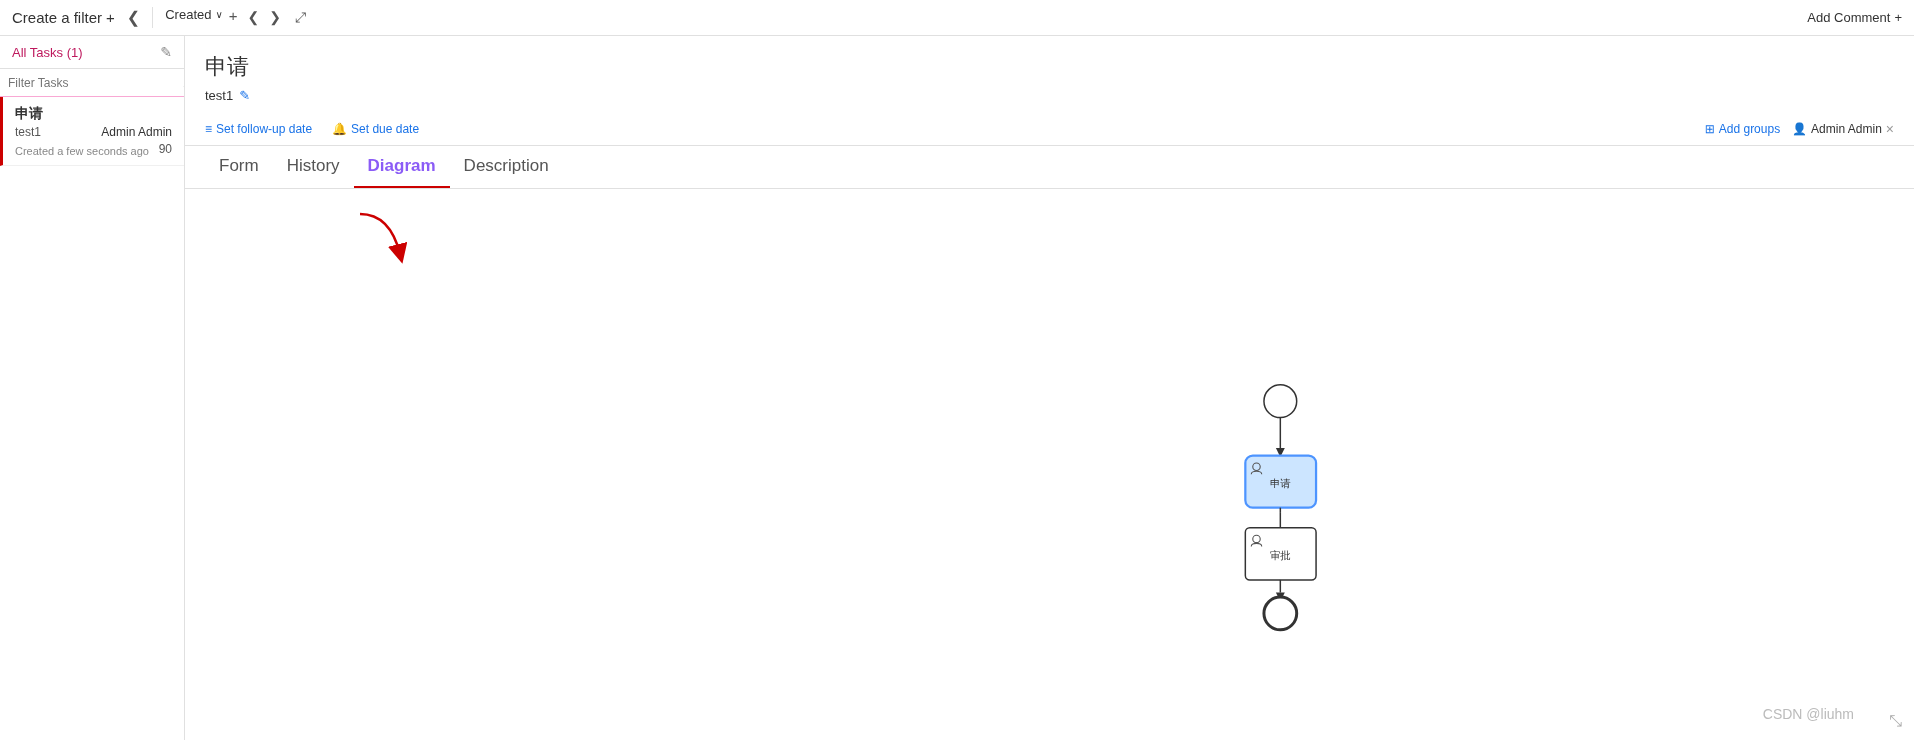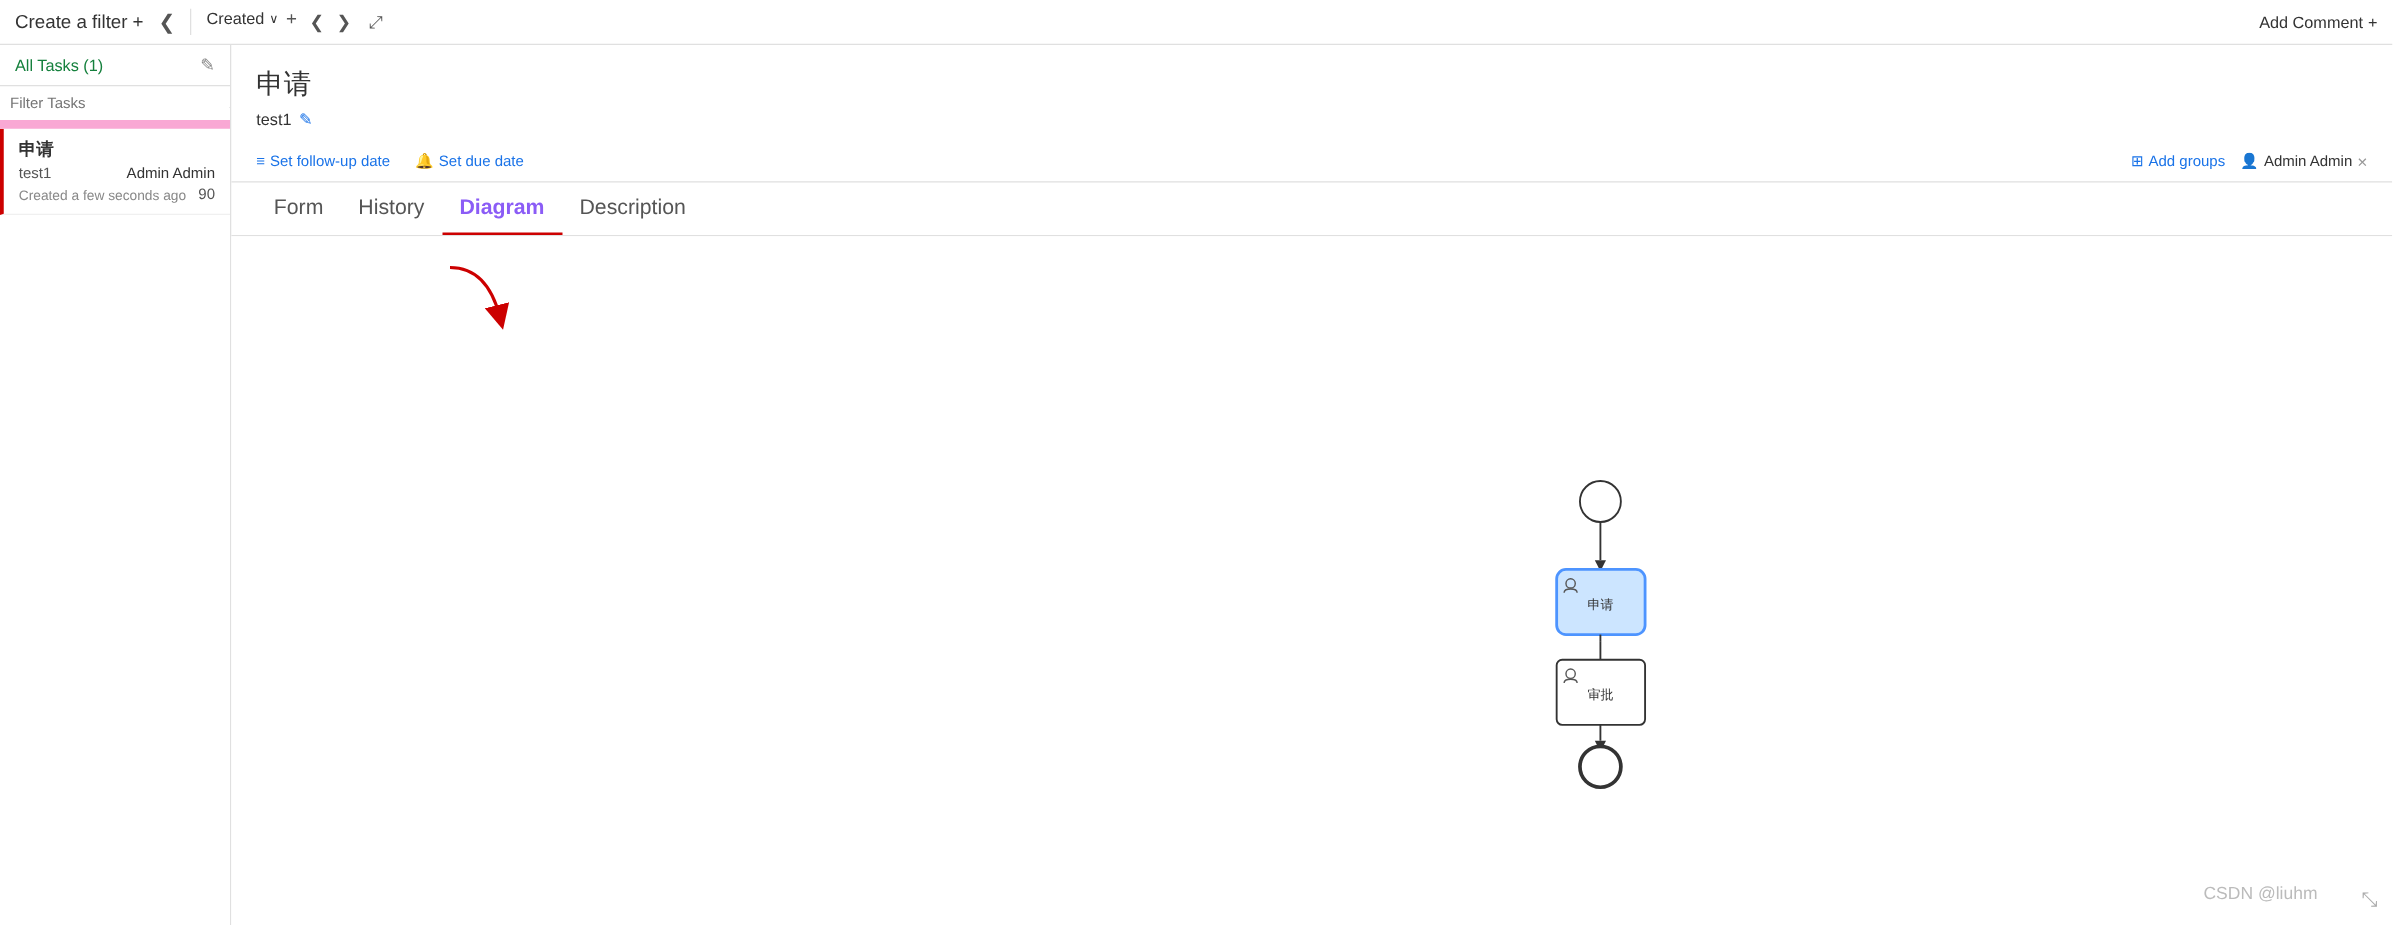--- a/index.html
+++ b/index.html
@@ -49,7 +49,7 @@
       padding: 8px 12px;
       border-bottom: 1px solid #e0e0e0;
     }
-    .all-tasks-label { font-size: 13px; color: #15803d; display: flex; align-items: center; gap: 4px; }
+    .all-tasks-label { font-size: 13px; color: #be185d; display: flex; align-items: center; gap: 4px; }
     .edit-icon-btn { background: none; border: none; cursor: pointer; color: #888; font-size: 14px; }
 
     .filter-bar {

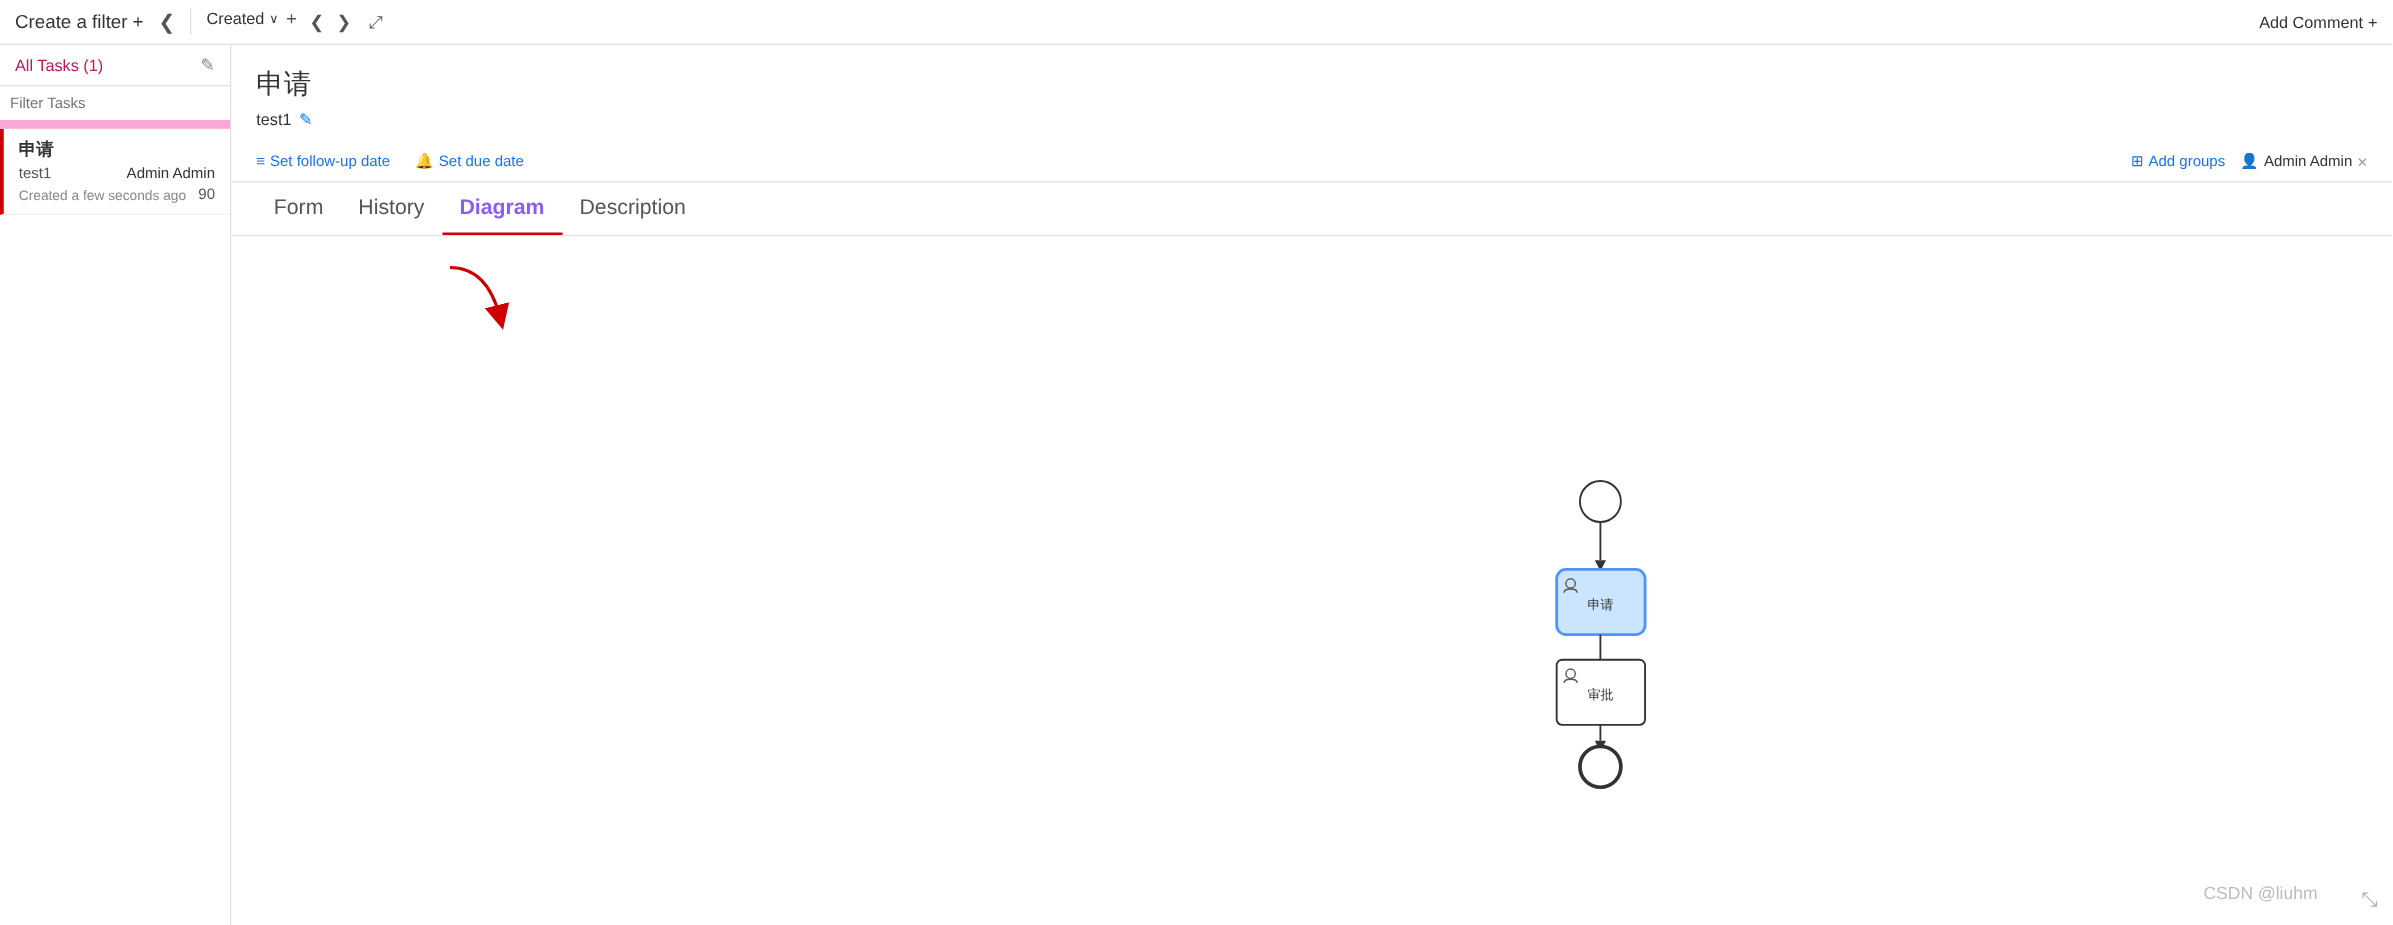--- a/index.html
+++ b/index.html
@@ -54,9 +54,9 @@
 
     .filter-bar {
       display: flex;
-      align-items: flex-start;
+      align-items: flex-end;
       padding: 6px 8px;
-      border-bottom: 7px solid #f9a8d4;
+      border-bottom: 1px solid #f9a8d4;
       gap: 20px;
     }
     .filter-input {

